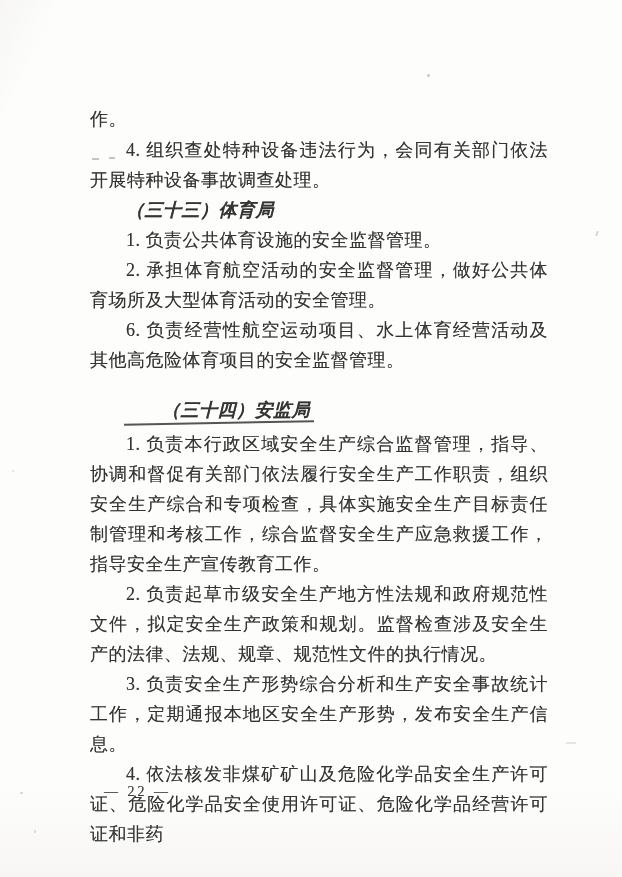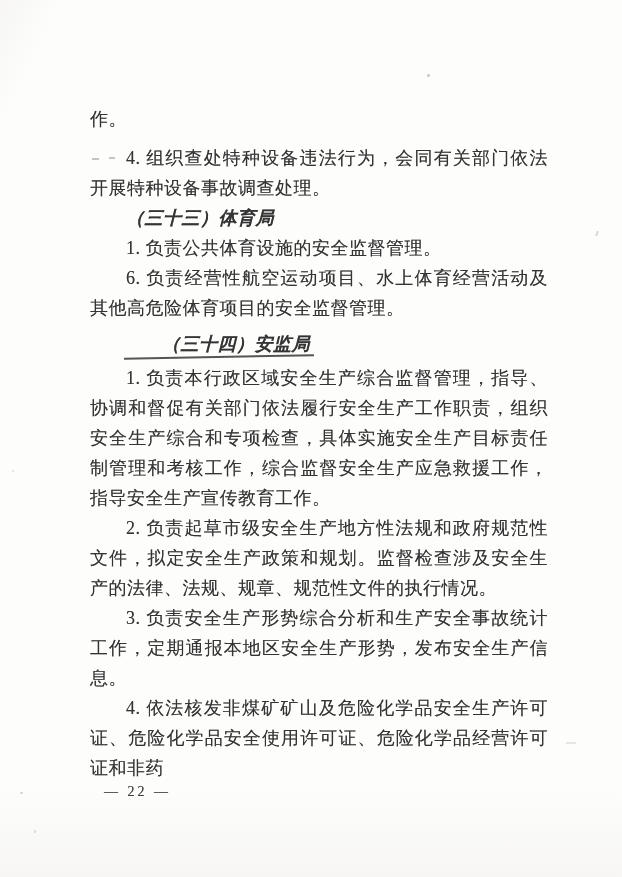--- a/index.html
+++ b/index.html
@@ -42,7 +42,7 @@
     font-weight: bold;
     font-style: italic;
   }
-  .para.sp-lg { margin-top: 9px; }
+  .para.sp-lg { margin-top: 1px; }
   .para.sp-md { margin-top: 6px; }
   .para.sp-sm { margin-top: 4px; }
   .underlined-heading {

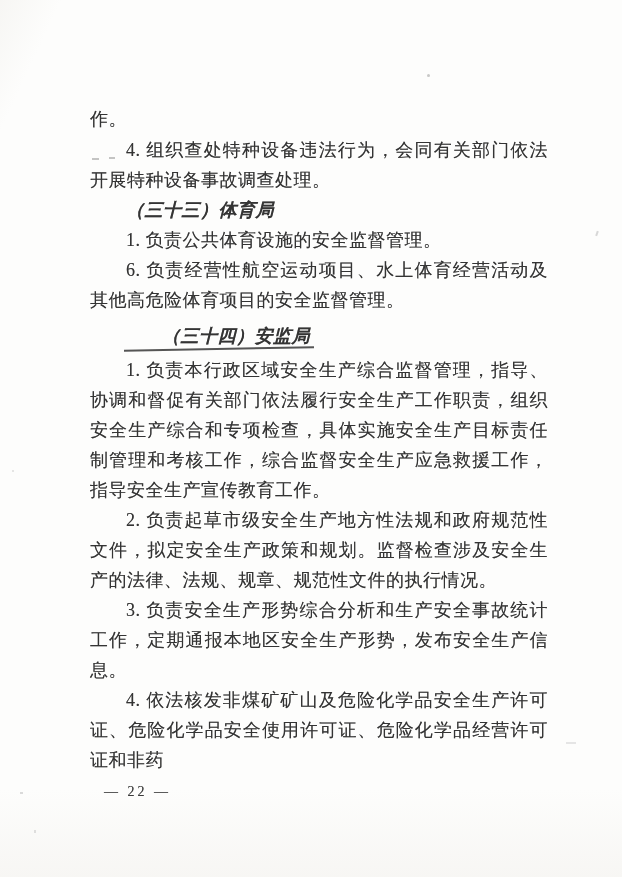--- a/index.html
+++ b/index.html
@@ -95,6 +95,7 @@
 
     <p class="para">1. 负责公共体育设施的安全监督管理。</p>
 
+    <p class="para">2. 承担体育航空活动的安全监督管理，做好公共体育场所及大型体育活动的安全管理。</p>
 
     <p class="para">6. 负责经营性航空运动项目、水上体育经营活动及其他高危险体育项目的安全监督管理。</p>
 

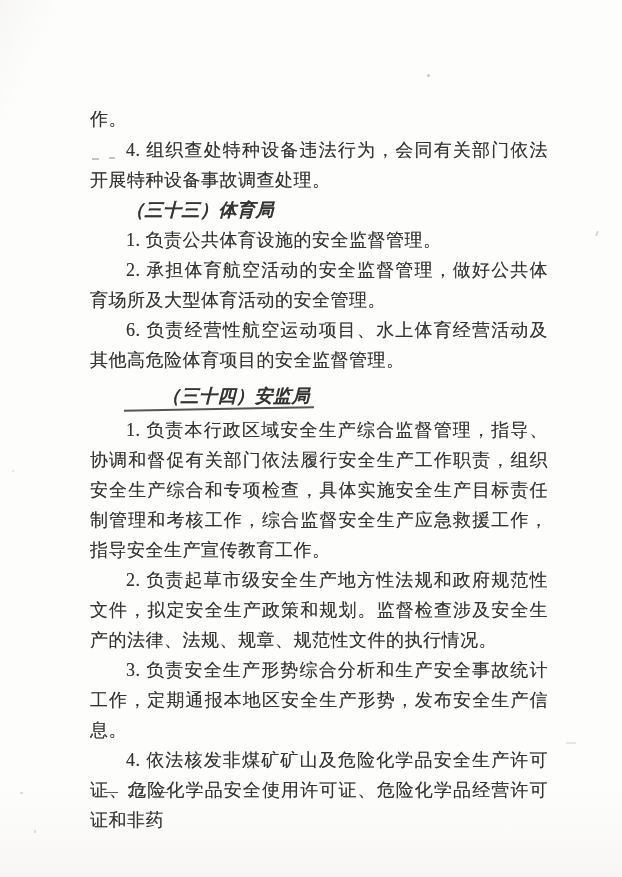--- a/index.html
+++ b/index.html
@@ -43,7 +43,7 @@
     font-style: italic;
   }
   .para.sp-lg { margin-top: 1px; }
-  .para.sp-md { margin-top: 6px; }
+  .para.sp-md { margin-top: 20px; }
   .para.sp-sm { margin-top: 4px; }
   .underlined-heading {
     position: relative;

